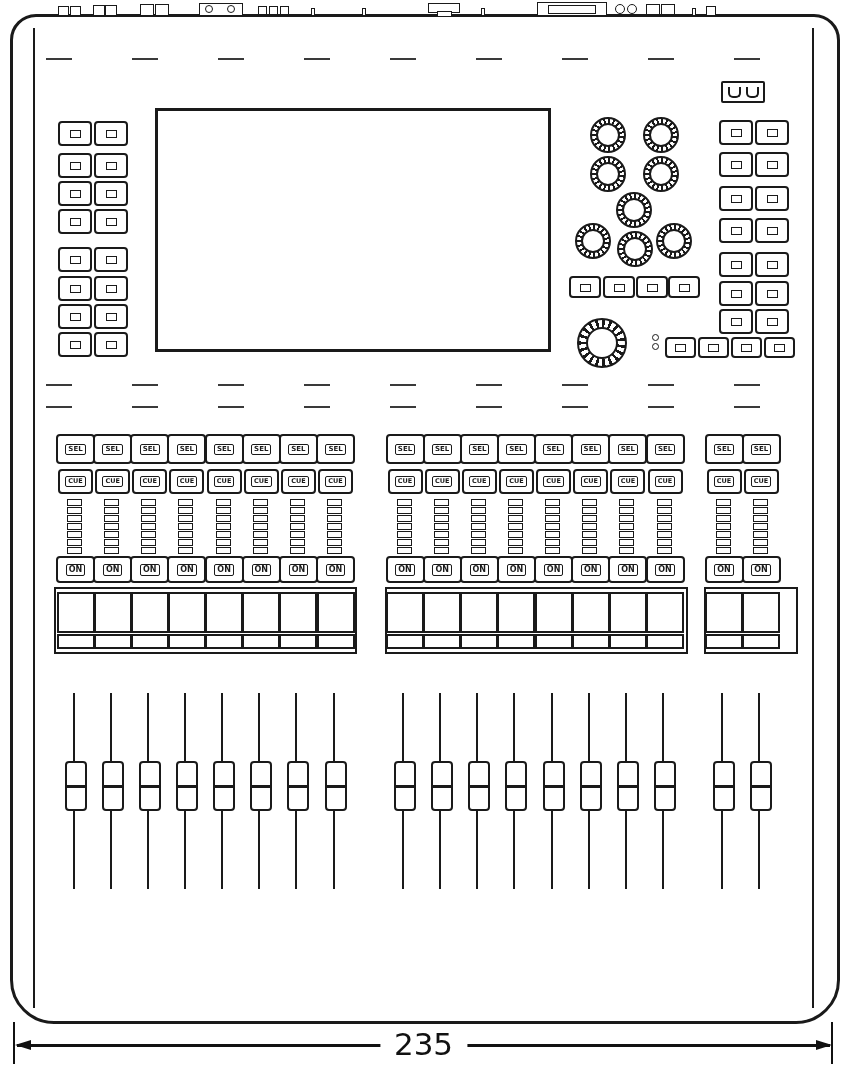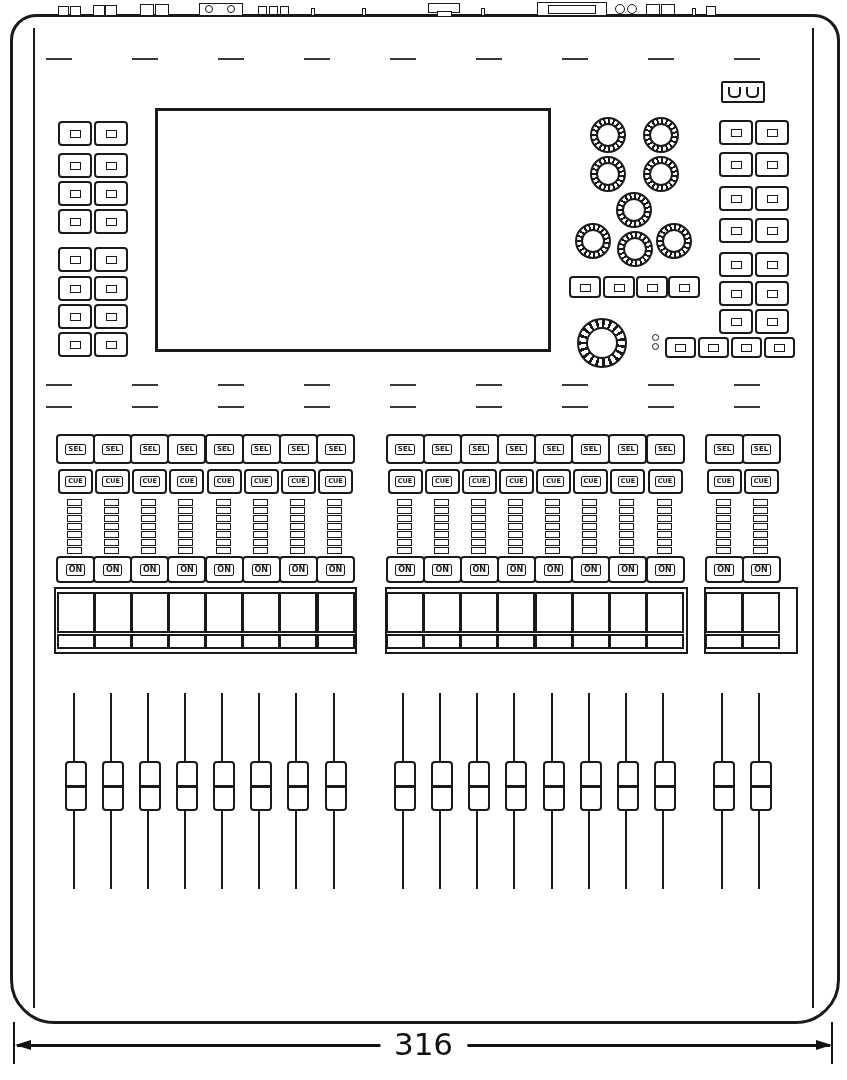--- a/index.html
+++ b/index.html
@@ -555,7 +555,7 @@
     <div class="dim-line"></div>
     <div class="dim-arrow a-left"></div>
     <div class="dim-arrow a-right"></div>
-    <div class="dim-label">316</div>
+    <div class="dim-label">235</div>
   </div>
 
 </div>

